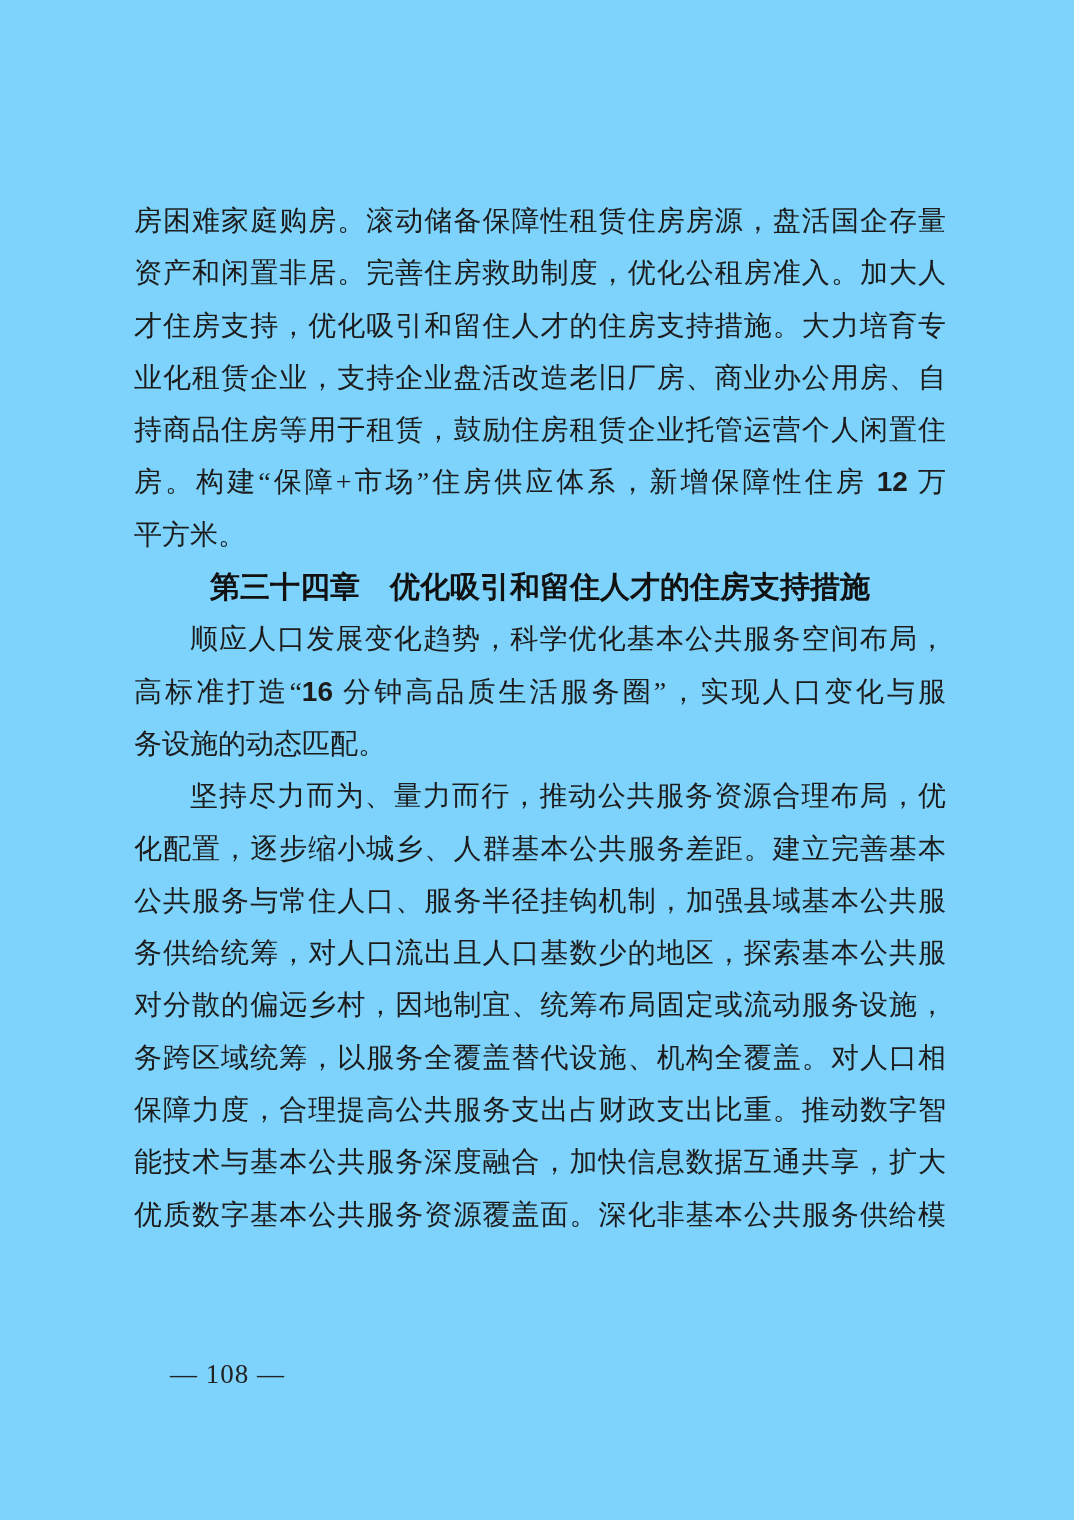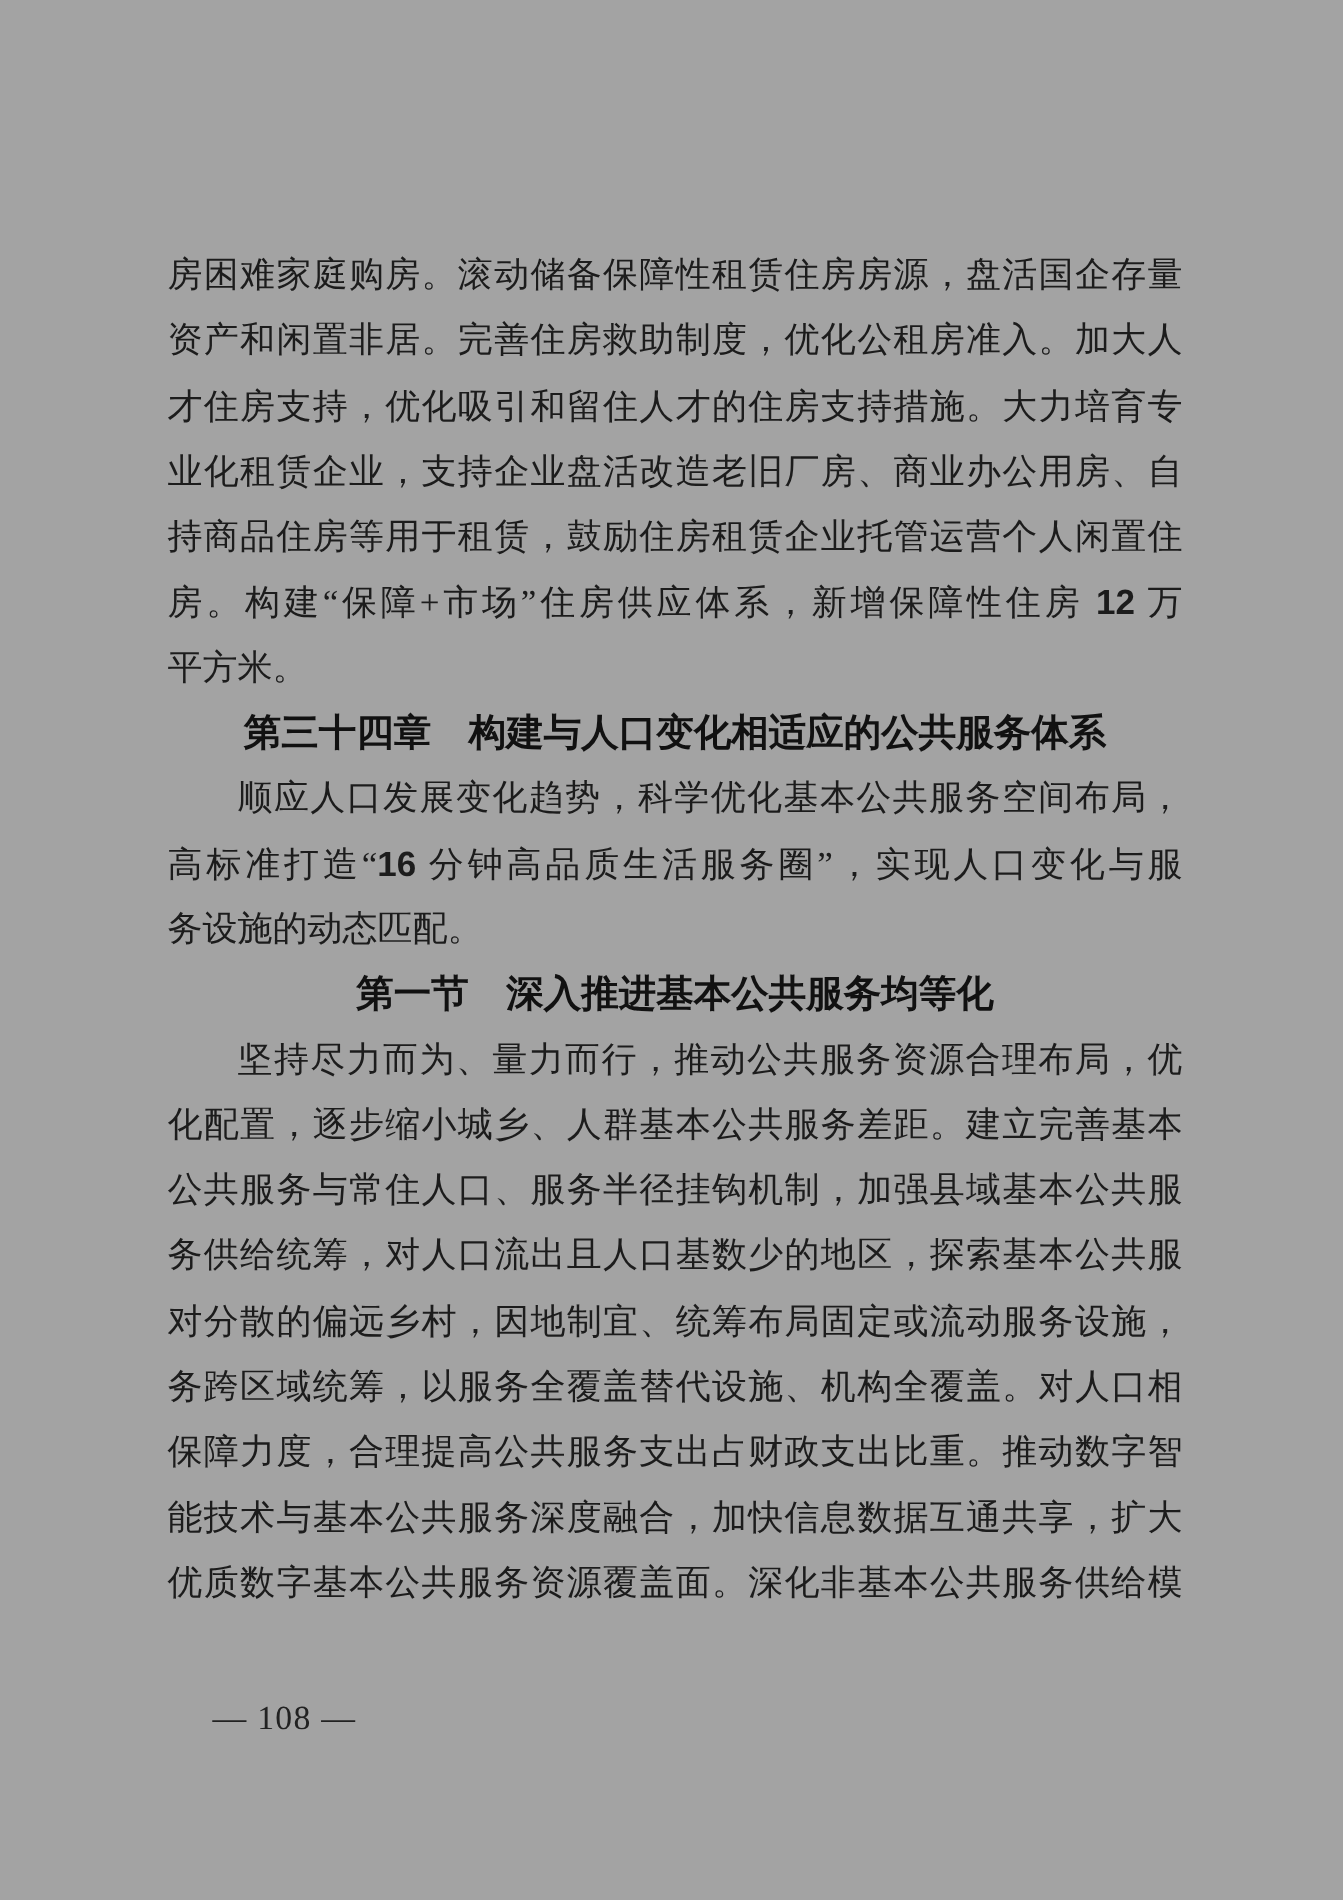--- a/index.html
+++ b/index.html
@@ -7,7 +7,7 @@
     position: relative;
     width: 1074px;
     height: 1520px;
-    background: #a3a3a3;
+    background: #7dd3fc;
     overflow: hidden;
     font-family: "Liberation Serif", "DejaVu Serif", serif;
     color: #1c1c1c;

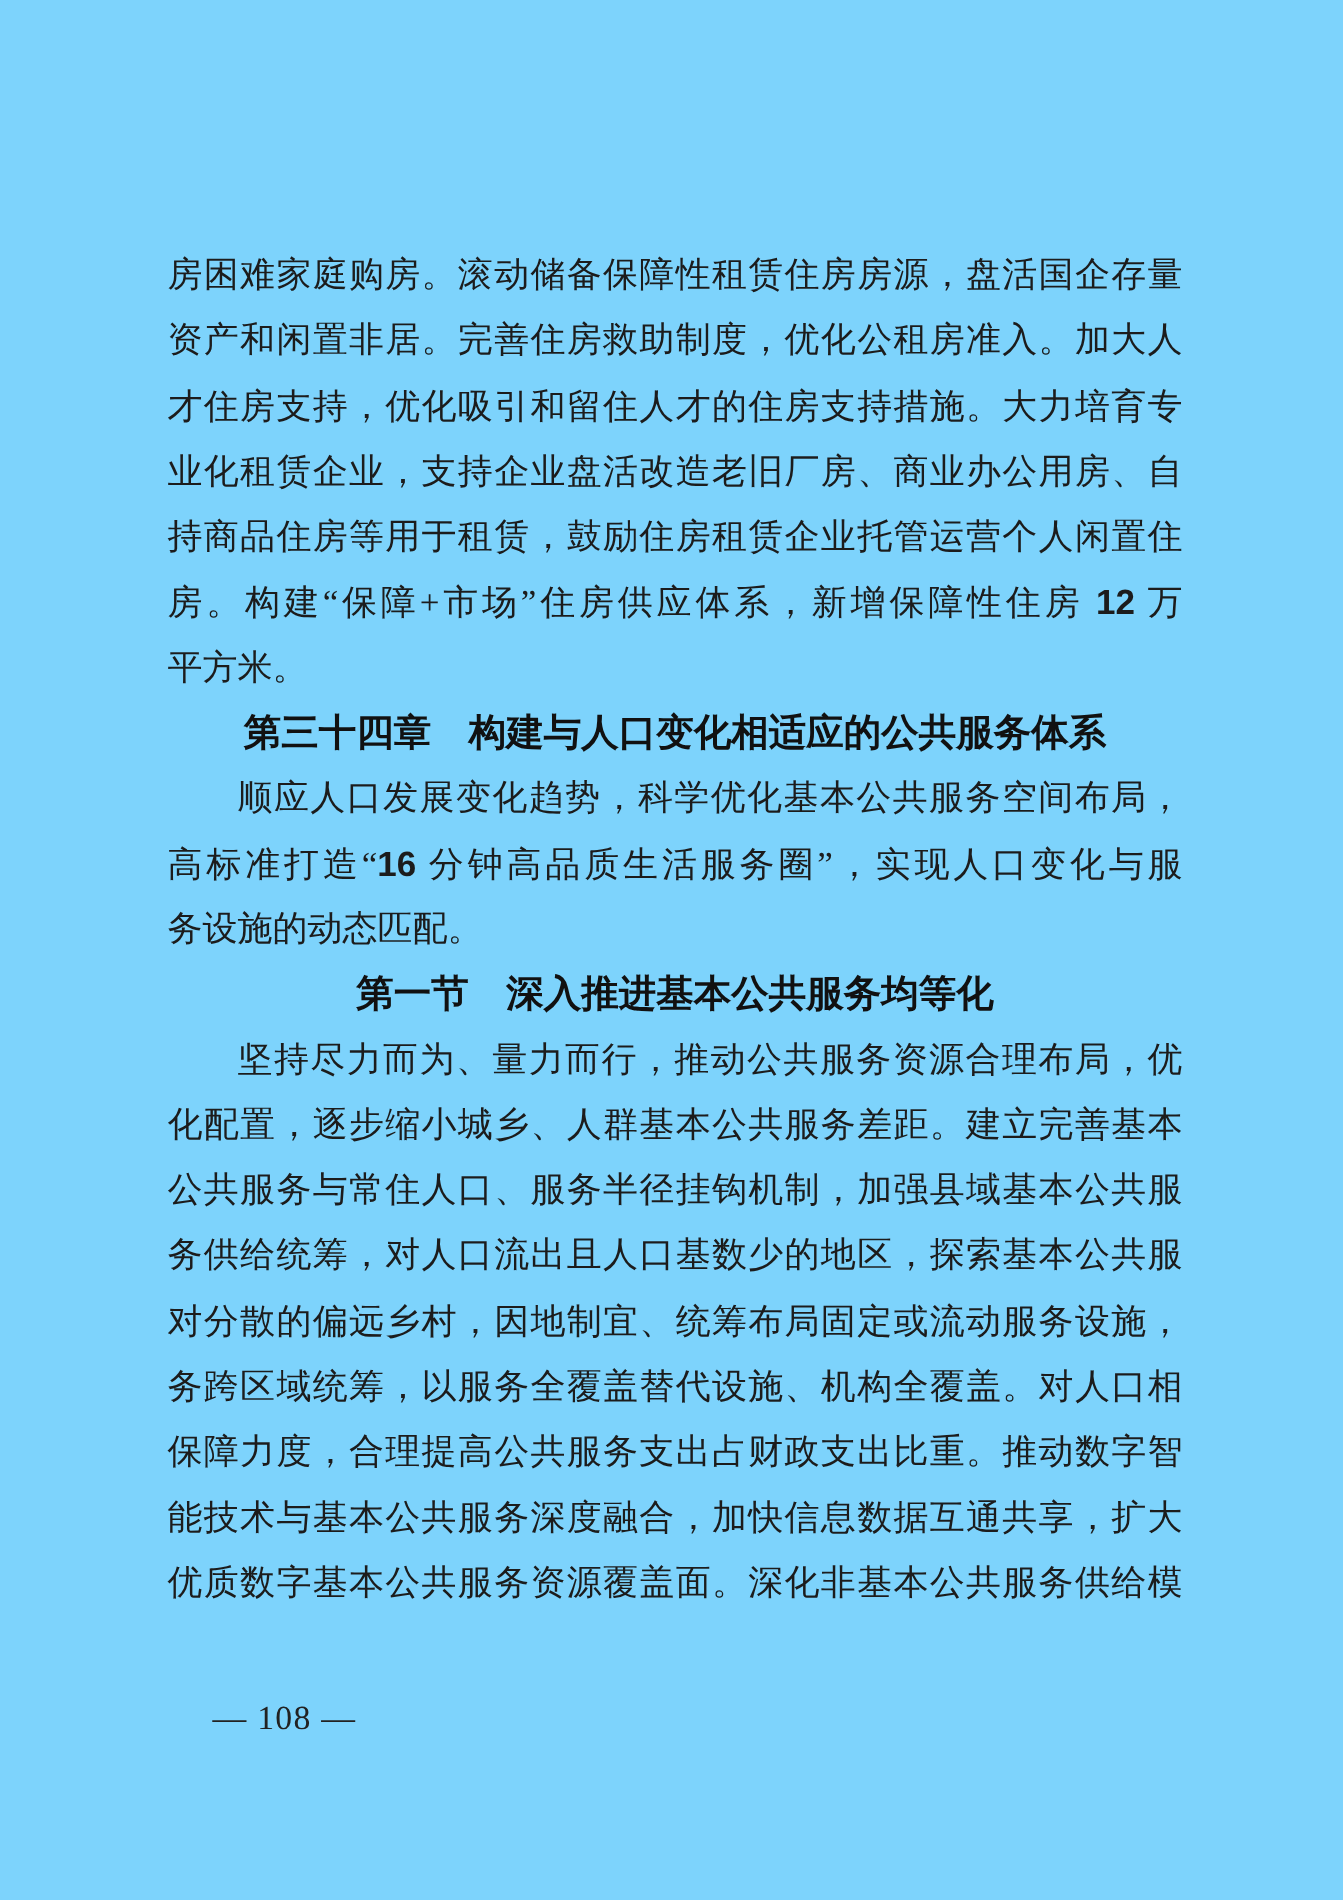--- a/index.html
+++ b/index.html
@@ -70,7 +70,7 @@
     <div class="row fill autonum">房。构建“保障+市场”住房供应体系，新增保障性住房 <span class="num">12</span> 万</div>
     <div class="row short autonum">平方米。</div>
 
-    <div class="row heading">第三十四章　构建与人口变化相适应的公共服务体系</div>
+    <div class="row heading">第三十四章　优化吸引和留住人才的住房支持措施</div>
 
     <div class="row fill indent autonum">顺应人口发展变化趋势，科学优化基本公共服务空间布局，</div>
     <div class="row fill autonum">高标准打造“<span class="num">16</span> 分钟高品质生活服务圈”，实现人口变化与服</div>

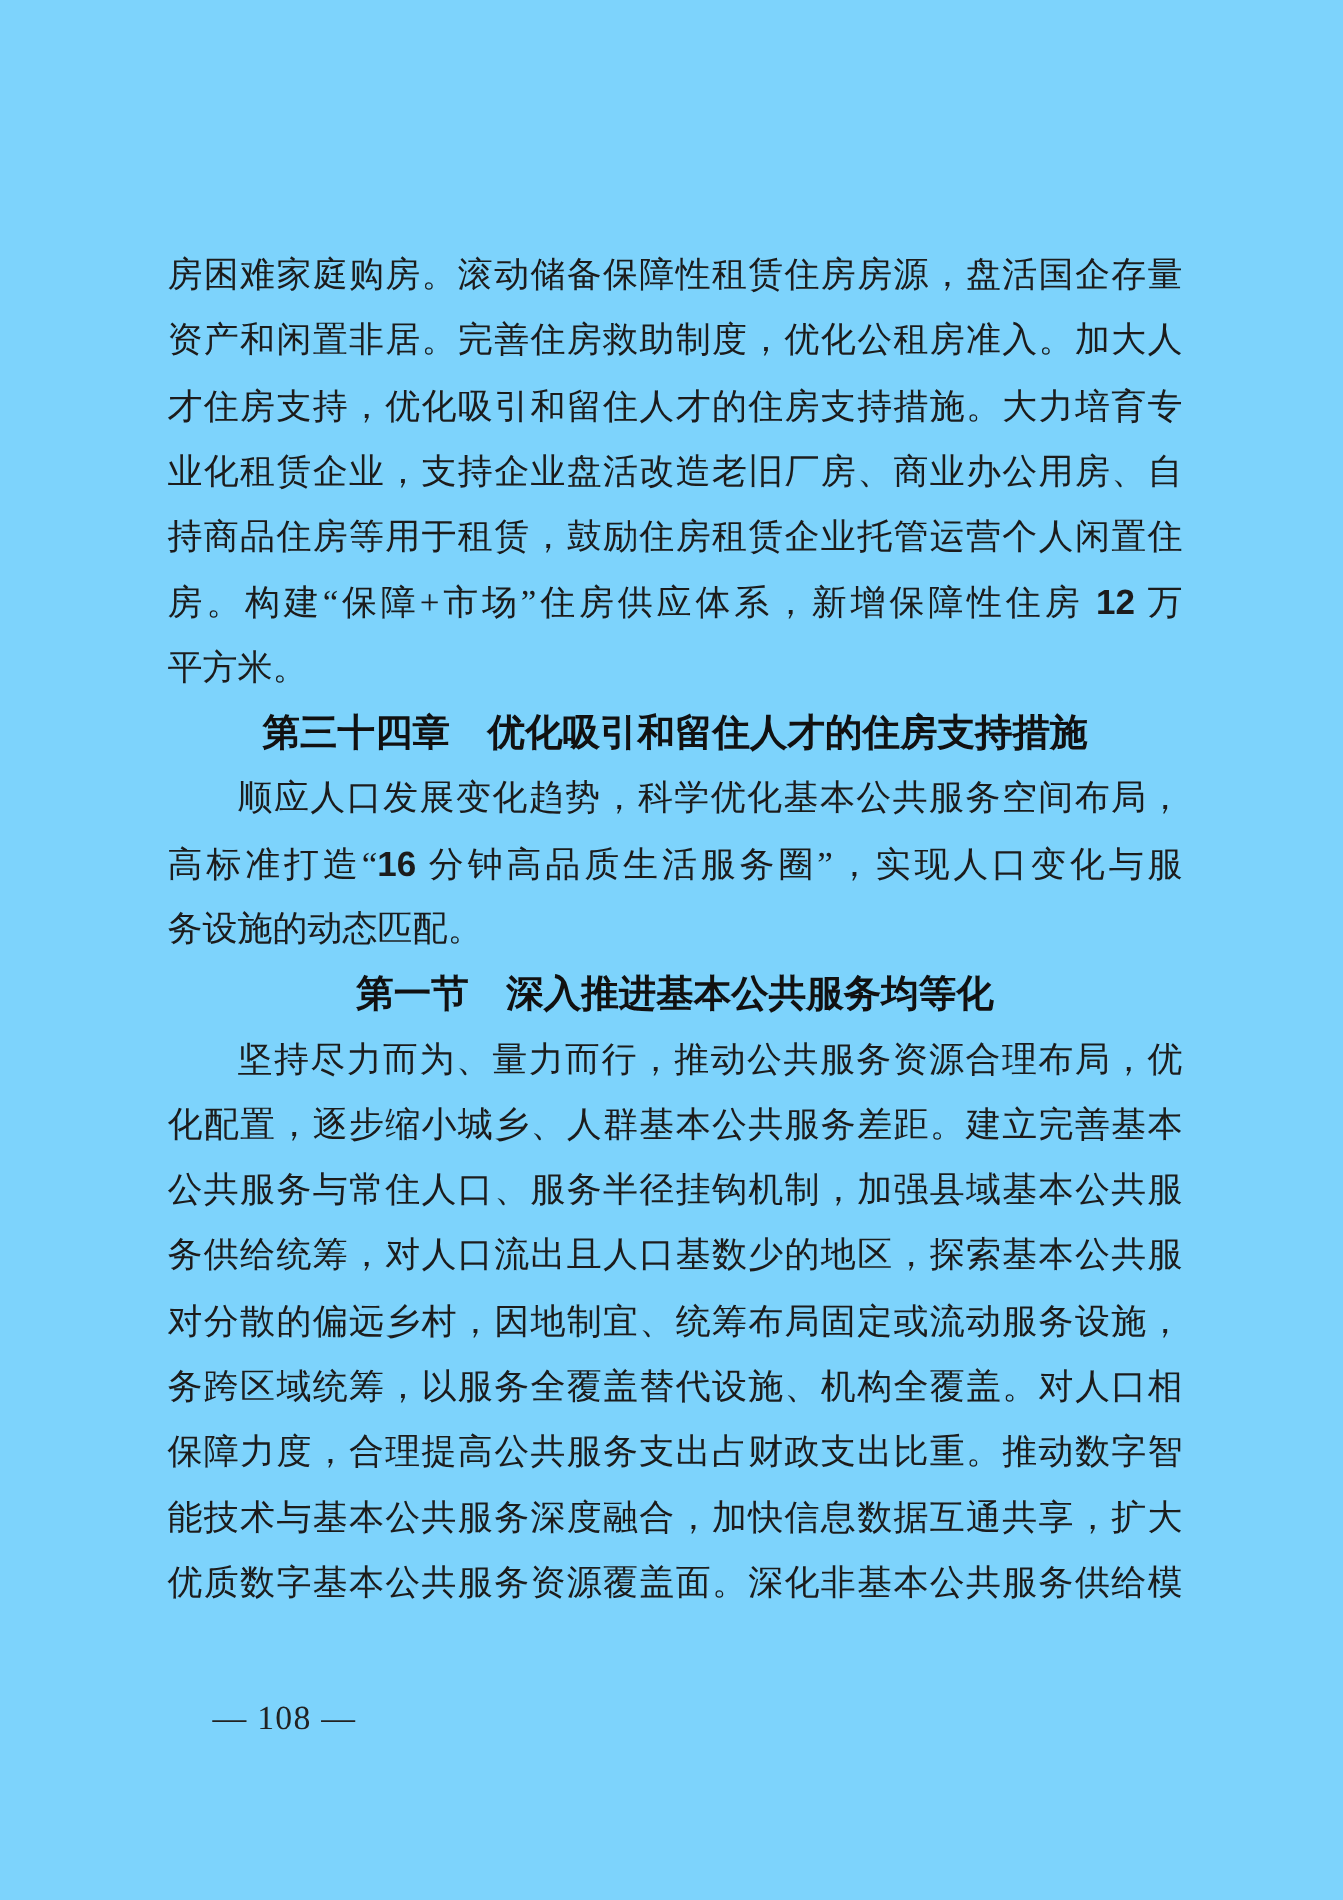--- a/index.html
+++ b/index.html
@@ -76,7 +76,6 @@
     <div class="row fill autonum">高标准打造“<span class="num">16</span> 分钟高品质生活服务圈”，实现人口变化与服</div>
     <div class="row short autonum">务设施的动态匹配。</div>
 
-    <div class="row heading">第一节　深入推进基本公共服务均等化</div>
 
     <div class="row fill indent autonum">坚持尽力而为、量力而行，推动公共服务资源合理布局，优</div>
     <div class="row fill autonum">化配置，逐步缩小城乡、人群基本公共服务差距。建立完善基本</div>

